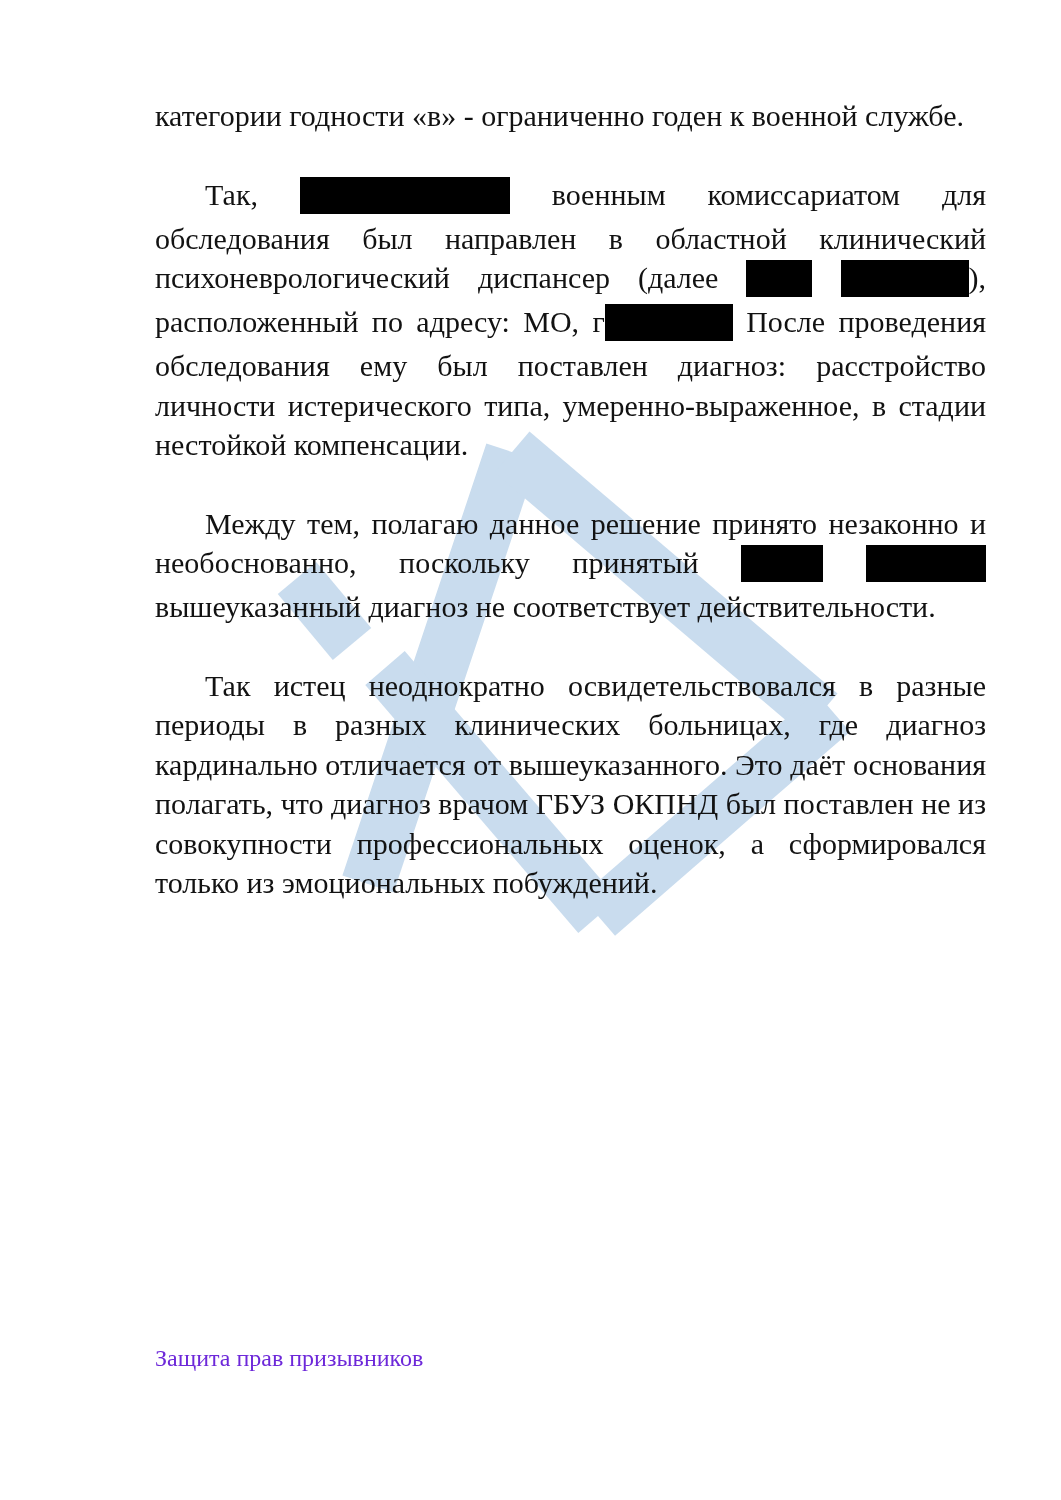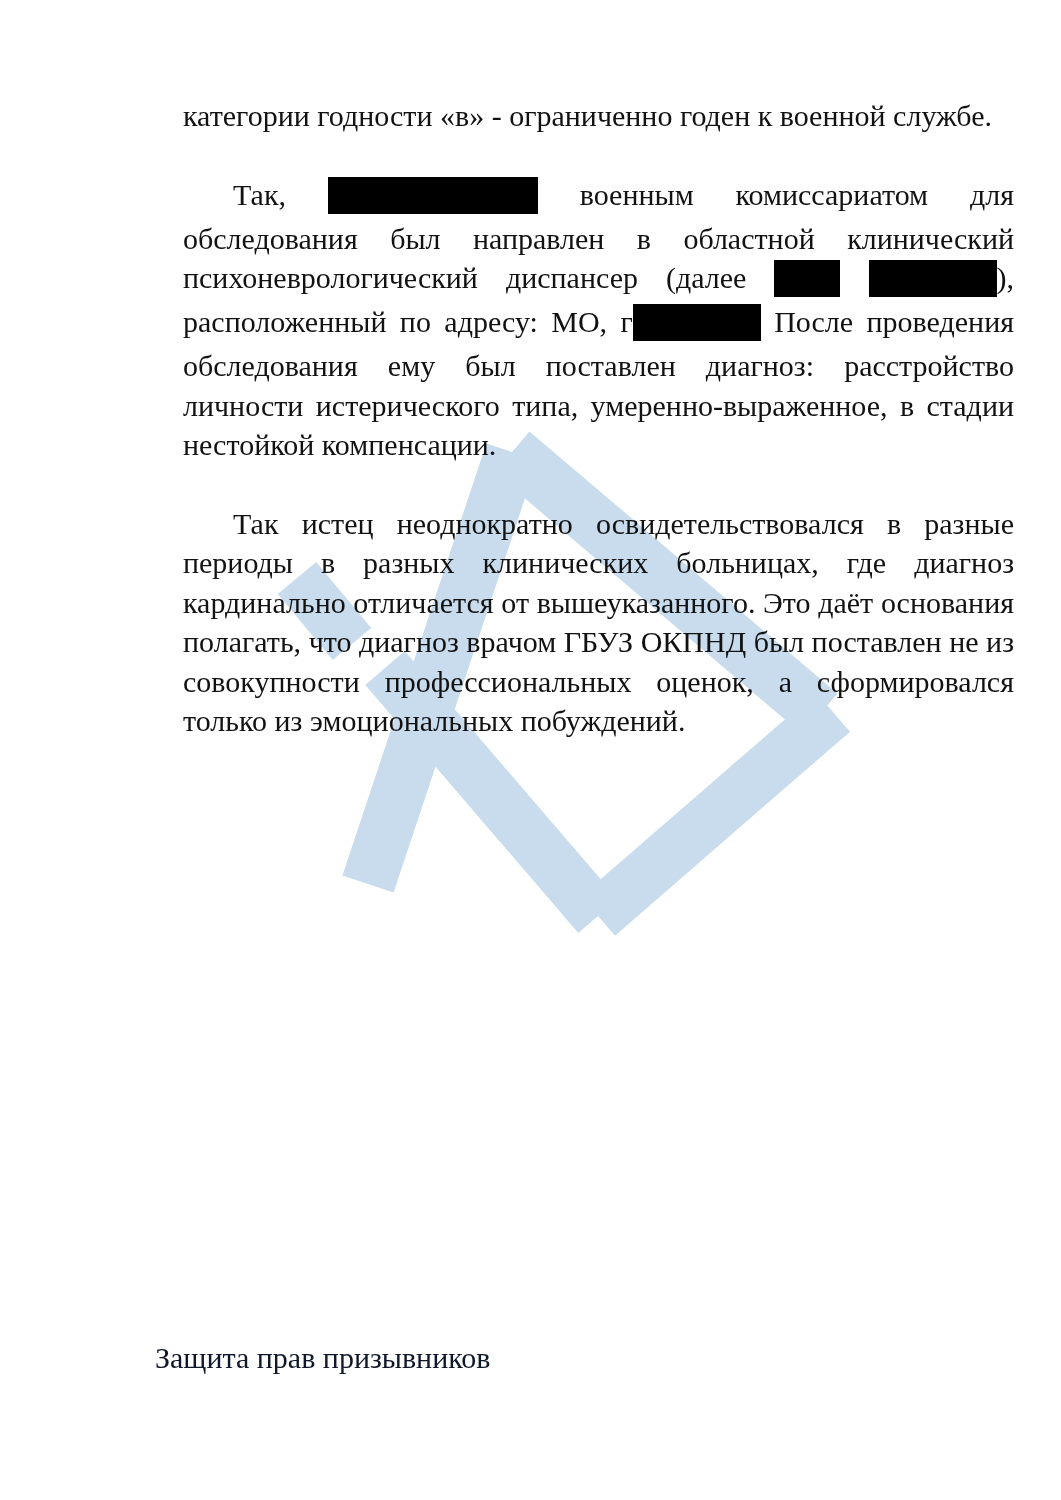--- a/index.html
+++ b/index.html
@@ -19,7 +19,6 @@
     font-size:30px;line-height:39.5px;
     color:#121212;
     text-align:justify;
-    margin-left:28px;
   }
   .content p{margin:0;padding:0;}
   .content p + p{margin-top:39px;}

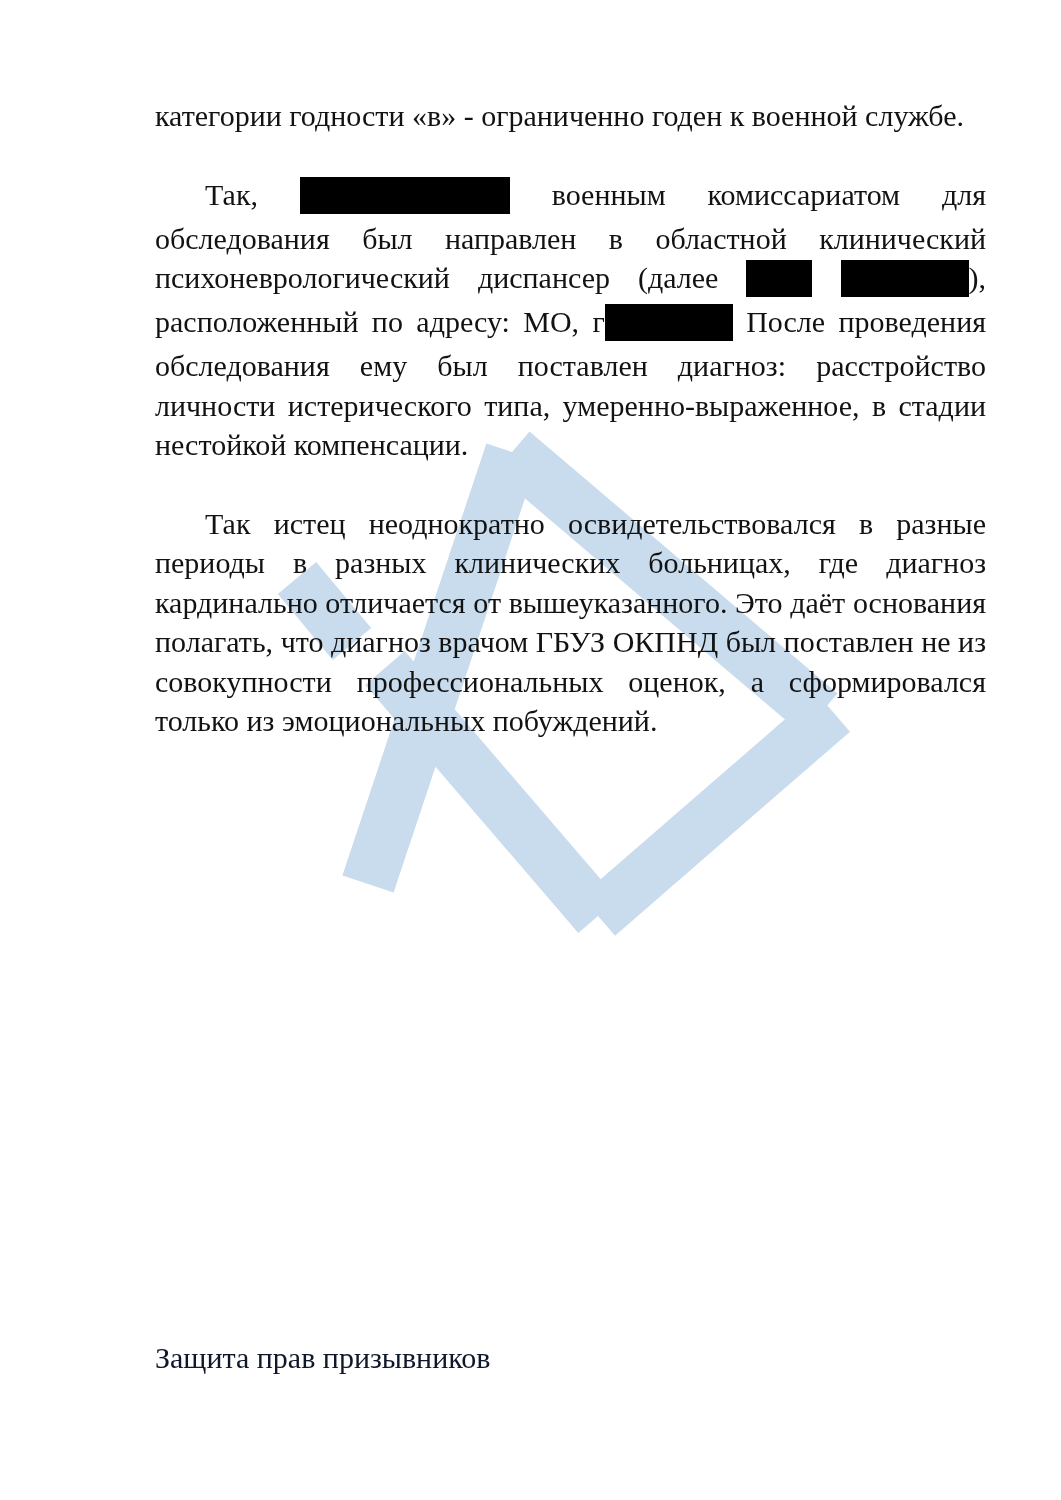--- a/index.html
+++ b/index.html
@@ -53,6 +53,7 @@
   <div class="content" id="doc-content">
       <p><span>категории годности «в» - ограниченно годен к военной службе.</span></p>
       <p class="ind"><span>Так, </span><span class="redact" style="width: 210px; background: rgb(0, 0, 0);"></span><span> военным комиссариатом для обследования был направлен в областной клинический психоневрологический диспансер (далее </span><span class="redact" style="width: 66px; background: rgb(0, 0, 0);"></span><span> </span><span class="redact" style="width: 128px; background: rgb(0, 0, 0);"></span><span>), расположенный по адресу: МО, г</span><span class="redact" style="width: 128px; background: rgb(0, 0, 0);"></span><span> После проведения обследования ему был поставлен диагноз: расстройство личности истерического типа, умеренно-выраженное, в стадии нестойкой компенсации.</span></p>
+      <p class="ind"><span>Между тем, полагаю данное решение принято незаконно и необоснованно, поскольку принятый </span><span class="redact" style="width: 82px; background: rgb(0, 0, 0);"></span><span> </span><span class="redact" style="width: 120px; background: rgb(0, 0, 0);"></span><span> вышеуказанный диагноз не соответствует действительности.</span></p>
       <p class="ind"><span>Так истец неоднократно освидетельствовался в разные периоды в разных клинических больницах, где диагноз кардинально отличается от вышеуказанного. Это даёт основания полагать, что диагноз врачом ГБУЗ ОКПНД был поставлен не из совокупности профессиональных оценок, а сформировался только из эмоциональных побуждений.</span></p>
     </div>
 

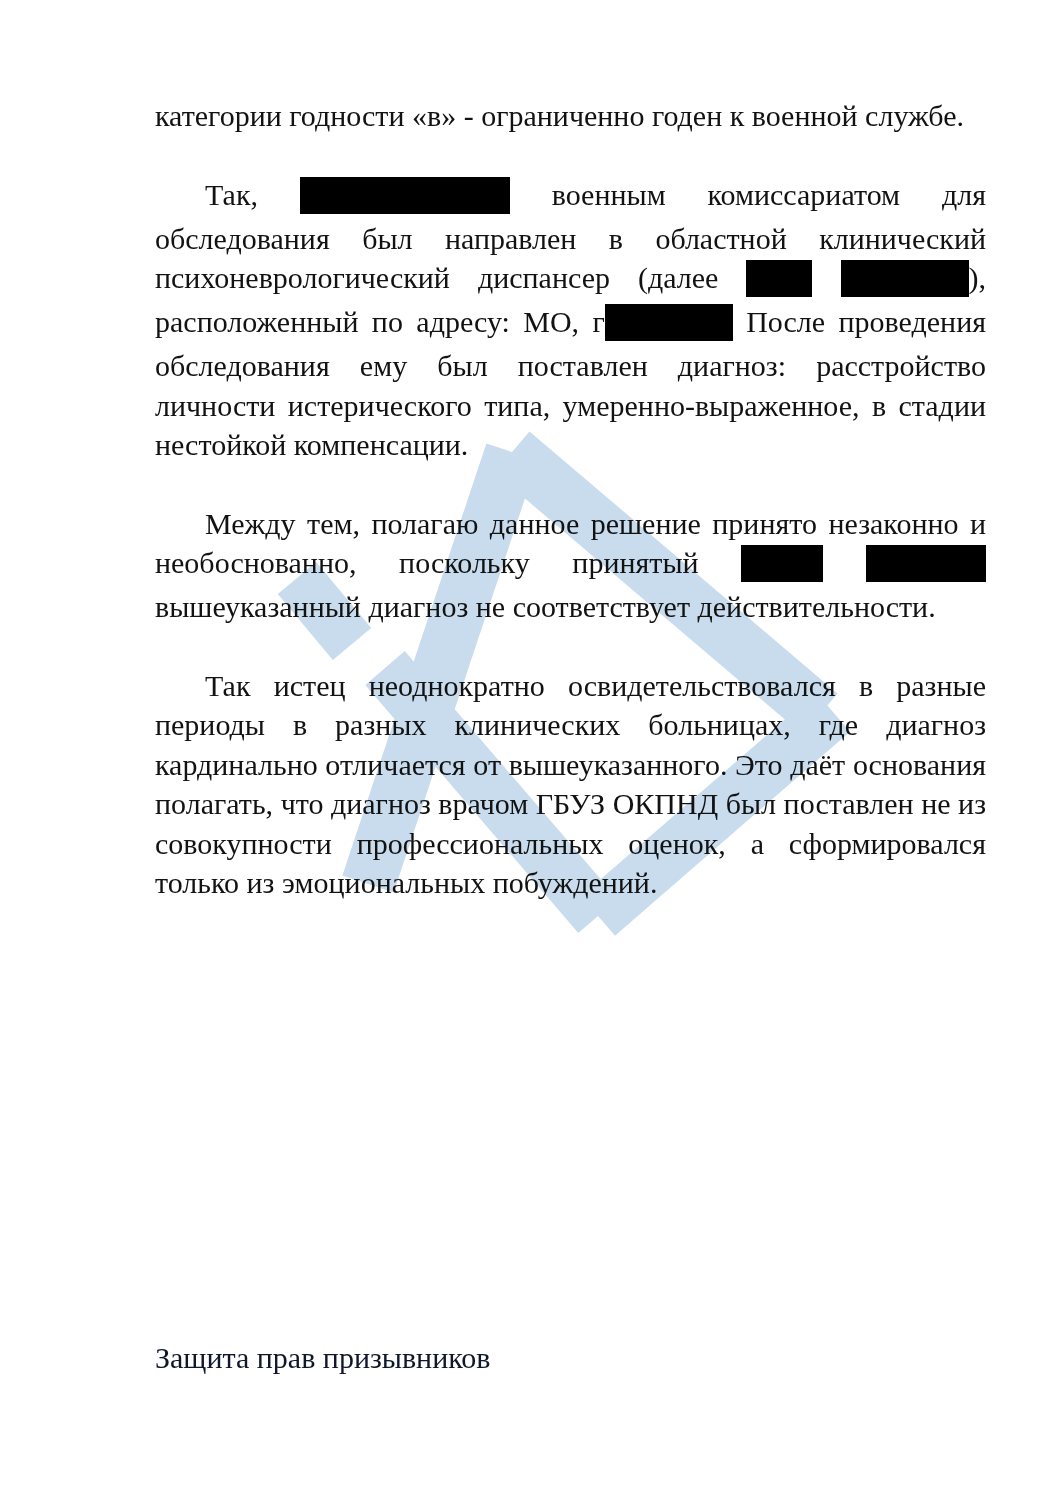--- a/index.html
+++ b/index.html
@@ -32,7 +32,7 @@
   }
   .signature{
     position:absolute;left:155px;top:1338px;z-index:1;
-    font-size:30px;line-height:40px;color:#0f172a;
+    font-size:24px;line-height:40px;color:#6d28d9;
   }
 </style>
 </head>

